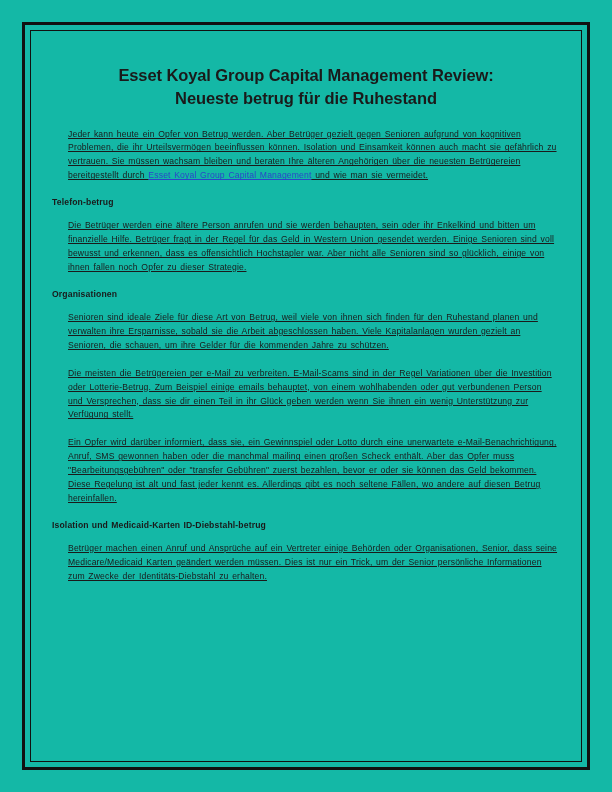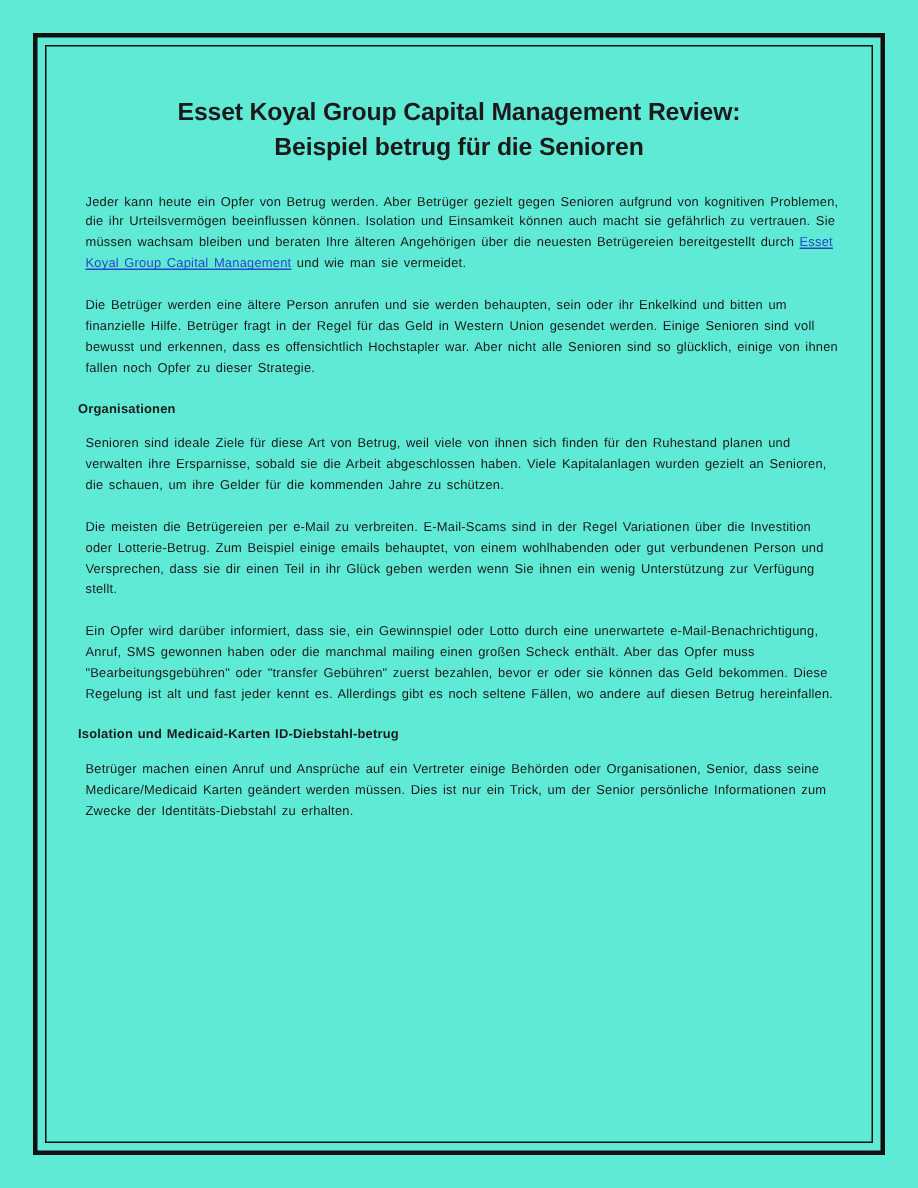--- a/index.html
+++ b/index.html
@@ -18,7 +18,7 @@
     position: relative;
     width: 612px;
     height: 792px;
-    background: #5eead4;
+    background: #14b8a6;
     box-sizing: border-box;
     padding: 22px 22px;
   }

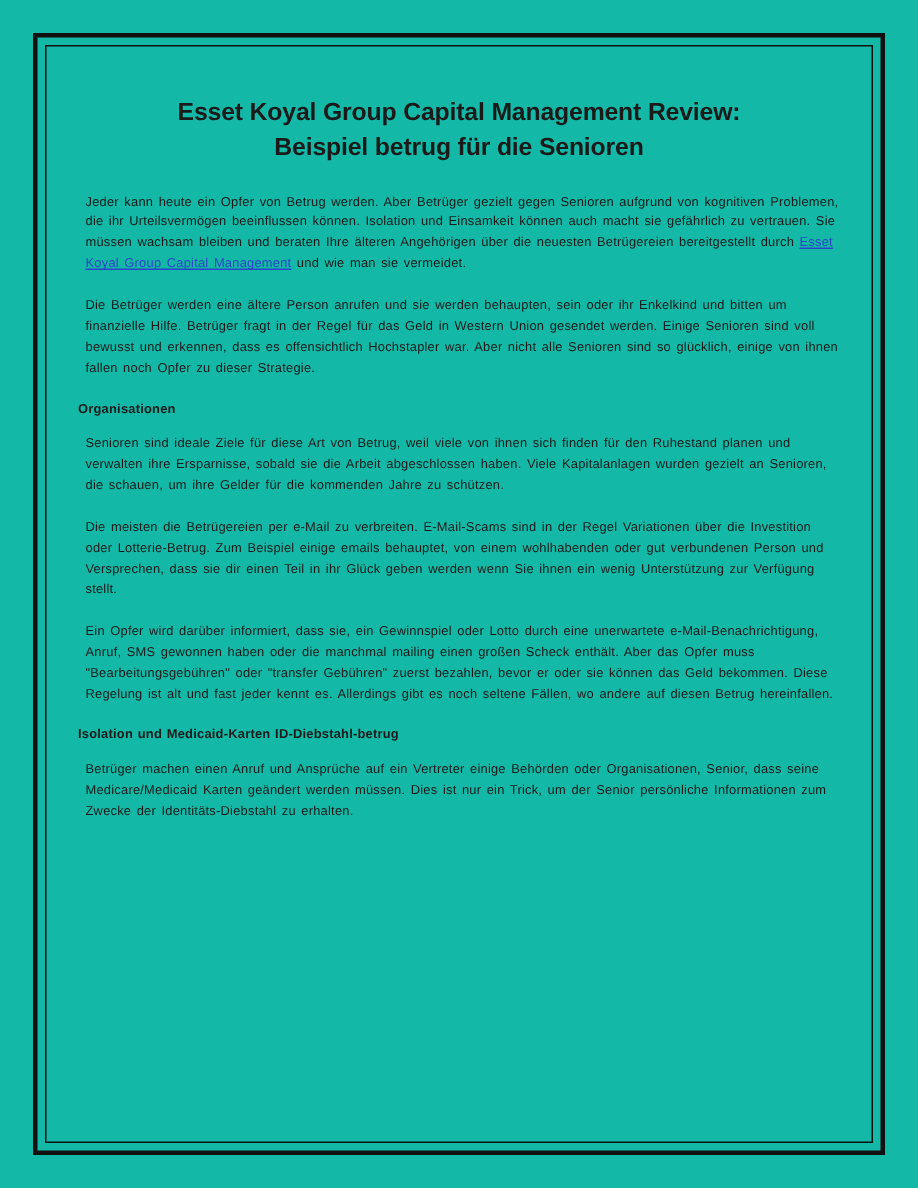--- a/index.html
+++ b/index.html
@@ -89,7 +89,7 @@
 
     <h1 class="doc-title">
       <span class="line">Esset Koyal Group Capital Management Review:</span>
-      <span class="line">Beispiel betrug für die Senioren</span>
+      <span class="line">Neueste betrug für die Ruhestand</span>
     </h1>
 
     <p class="body-text"><span>Jeder kann heute ein Opfer von Betrug werden. Aber Betrüger gezielt gegen Senioren aufgrund von kognitiven Problemen, die ihr Urteilsvermögen beeinflussen können. Isolation und Einsamkeit können auch macht sie gefährlich zu vertrauen. Sie müssen wachsam bleiben und beraten Ihre älteren Angehörigen über die neuesten Betrügereien bereitgestellt durch </span><a class="inline-link" href="#">Esset Koyal Group Capital Management</a><span> und wie man sie vermeidet.</span></p>

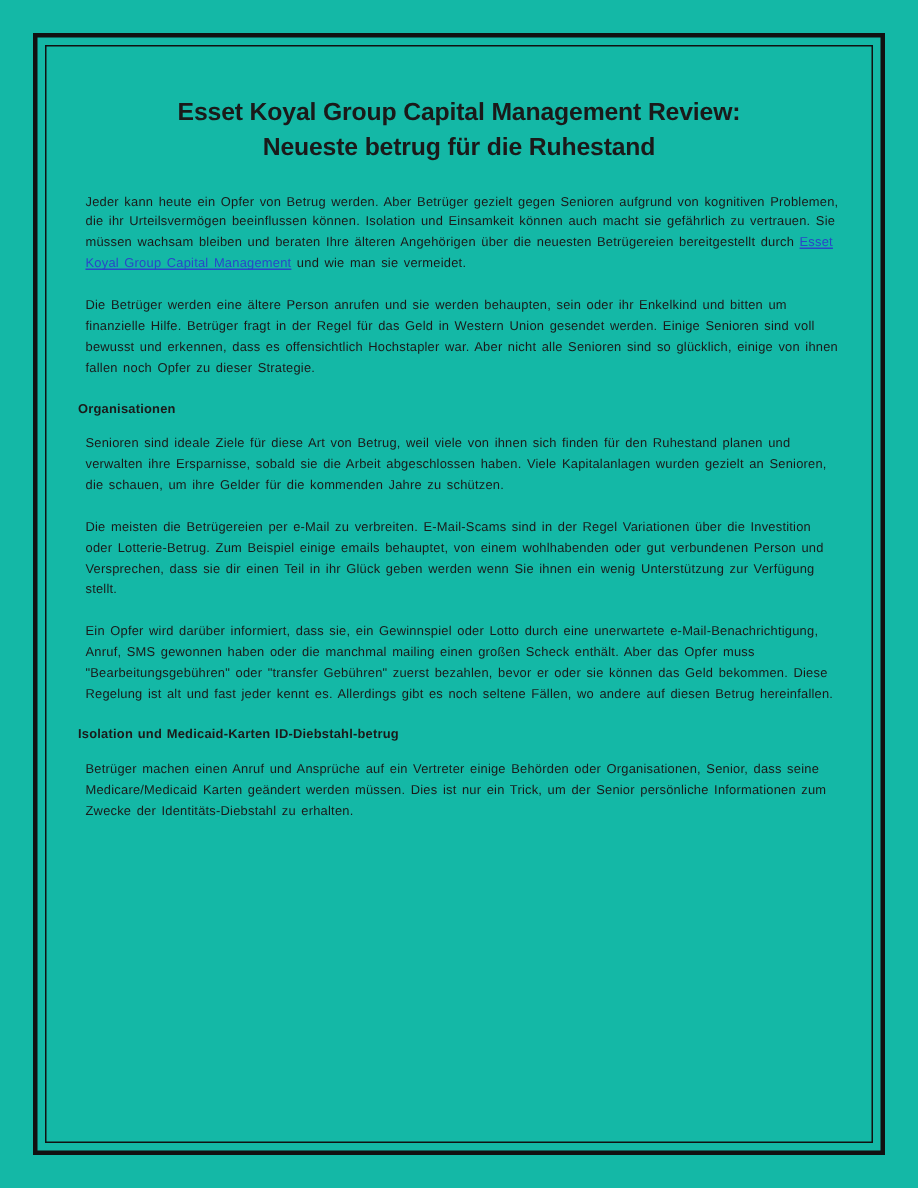--- a/index.html
+++ b/index.html
@@ -62,9 +62,10 @@
     font-size: 8.6px;
     line-height: 1.62;
     text-align: left;
-    margin: 0 0 14px 5px;
+    margin: 0 0 14px 16px;
     letter-spacing: 0.15px;
     word-spacing: 1.1px;
+    text-decoration: underline;
   }
   .section-head {
     font-size: 8.6px;

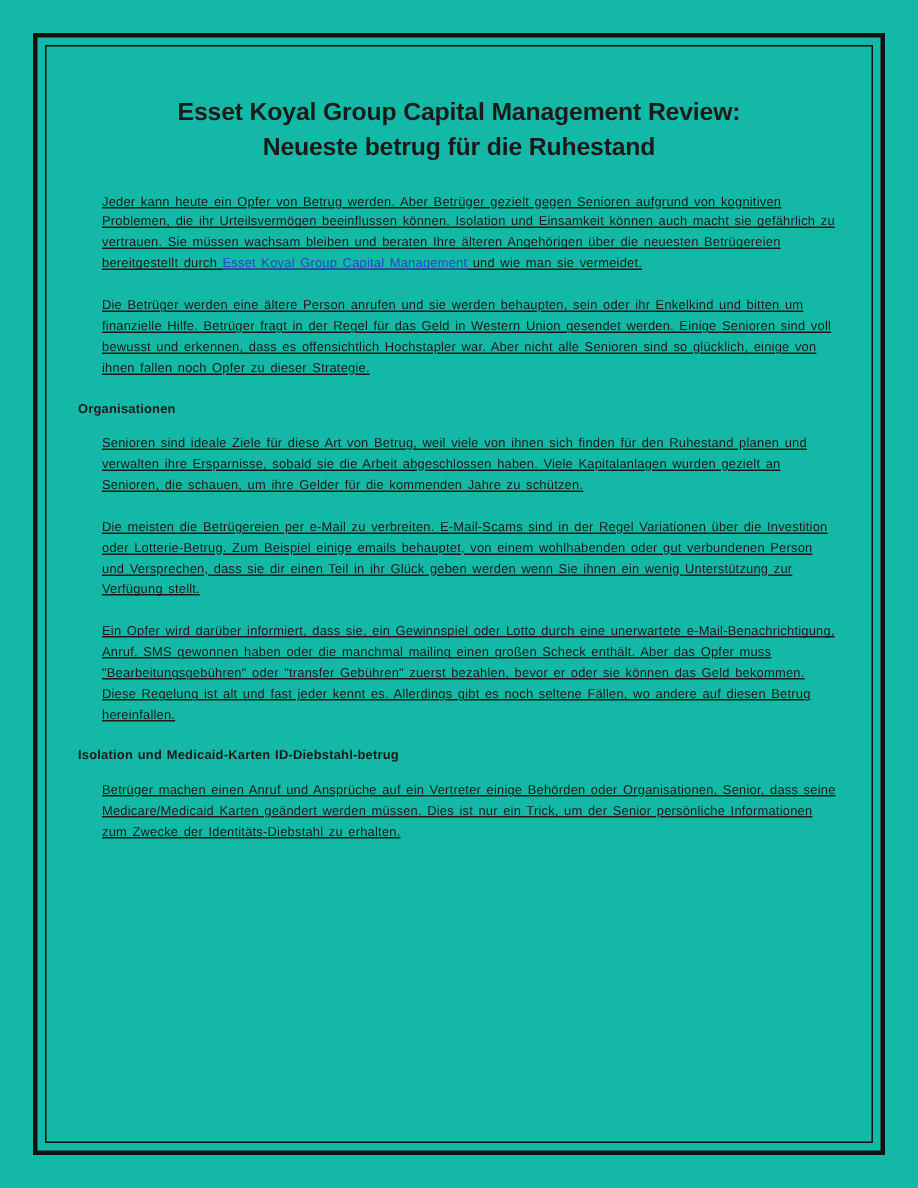--- a/index.html
+++ b/index.html
@@ -95,6 +95,7 @@
 
     <p class="body-text"><span>Jeder kann heute ein Opfer von Betrug werden. Aber Betrüger gezielt gegen Senioren aufgrund von kognitiven Problemen, die ihr Urteilsvermögen beeinflussen können. Isolation und Einsamkeit können auch macht sie gefährlich zu vertrauen. Sie müssen wachsam bleiben und beraten Ihre älteren Angehörigen über die neuesten Betrügereien bereitgestellt durch </span><a class="inline-link" href="#">Esset Koyal Group Capital Management</a><span> und wie man sie vermeidet.</span></p>
 
+    <h2 class="section-head">Telefon-betrug</h2>
     <p class="body-text">Die Betrüger werden eine ältere Person anrufen und sie werden behaupten, sein oder ihr Enkelkind und bitten um finanzielle Hilfe. Betrüger fragt in der Regel für das Geld in Western Union gesendet werden. Einige Senioren sind voll bewusst und erkennen, dass es offensichtlich Hochstapler war. Aber nicht alle Senioren sind so glücklich, einige von ihnen fallen noch Opfer zu dieser Strategie.</p>
 
     <h2 class="section-head">Organisationen</h2>

